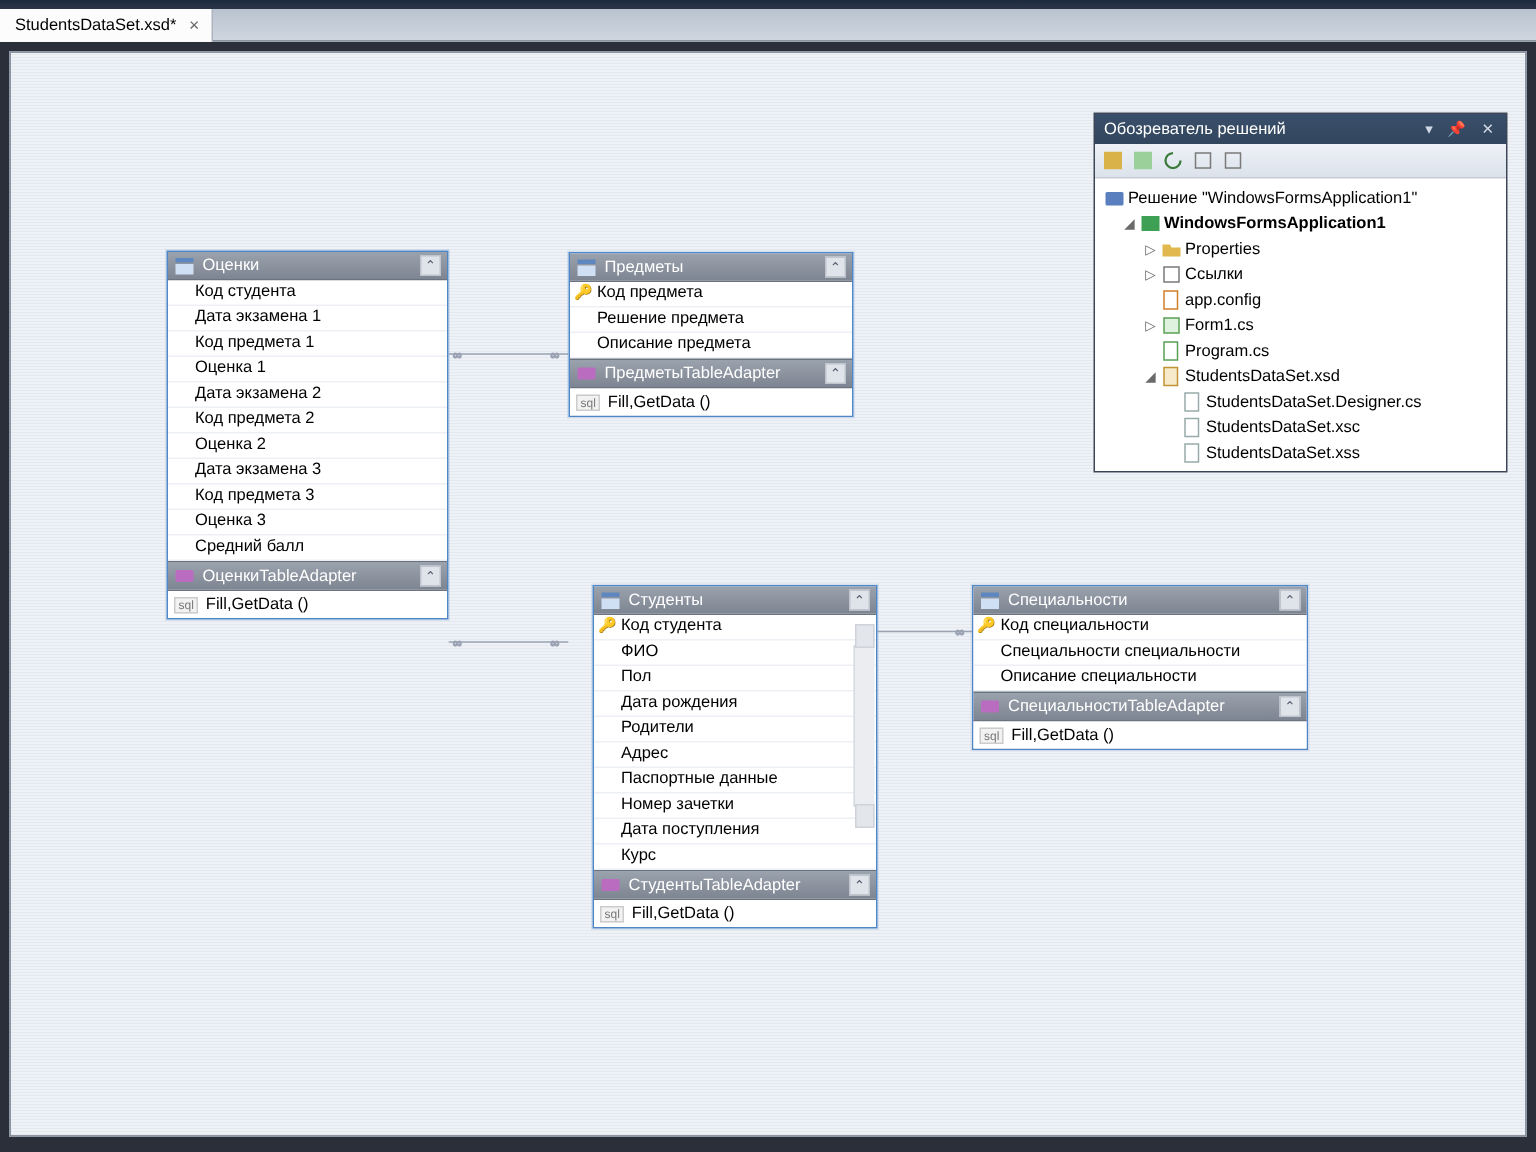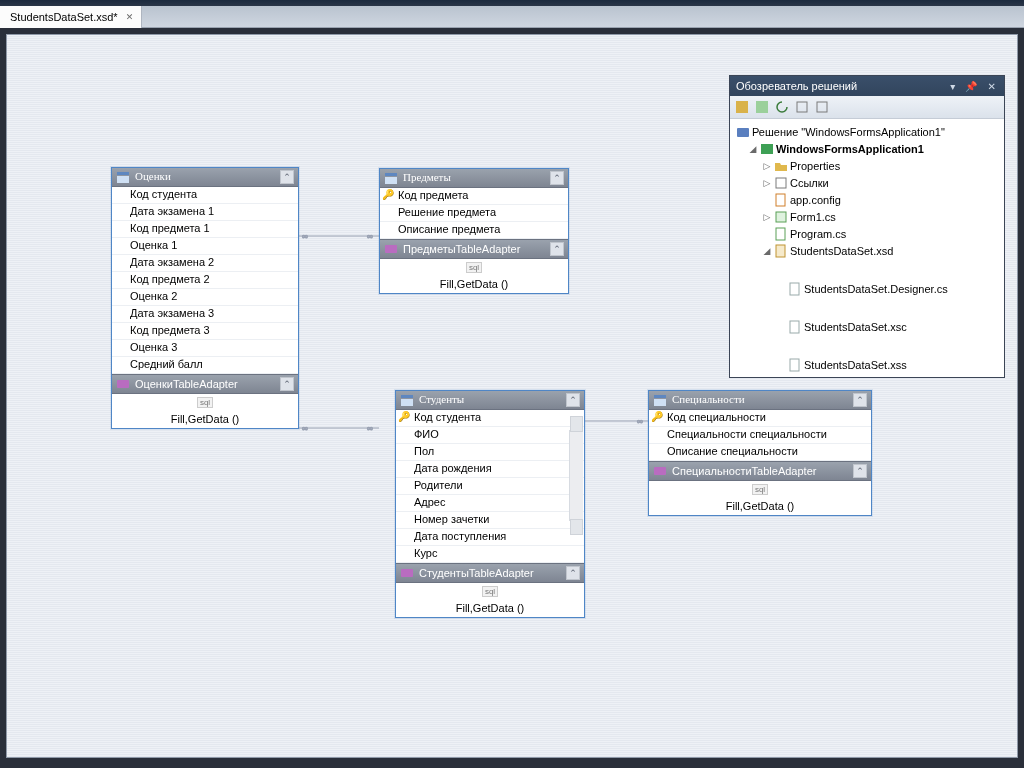--- a/index.html
+++ b/index.html
@@ -50,10 +50,10 @@
     color: #fff;
     font-size: 11px;
     display: flex;
+    align-items: center;
     gap: 5px;
     padding: 2px 4px;
     border-bottom: 1px solid #6b7280;
-    font-family: Liberation Serif, serif;
   }
   .tb-header .icn { width: 14px; height: 14px; display:inline-block; }
   .tb-header .collapse {

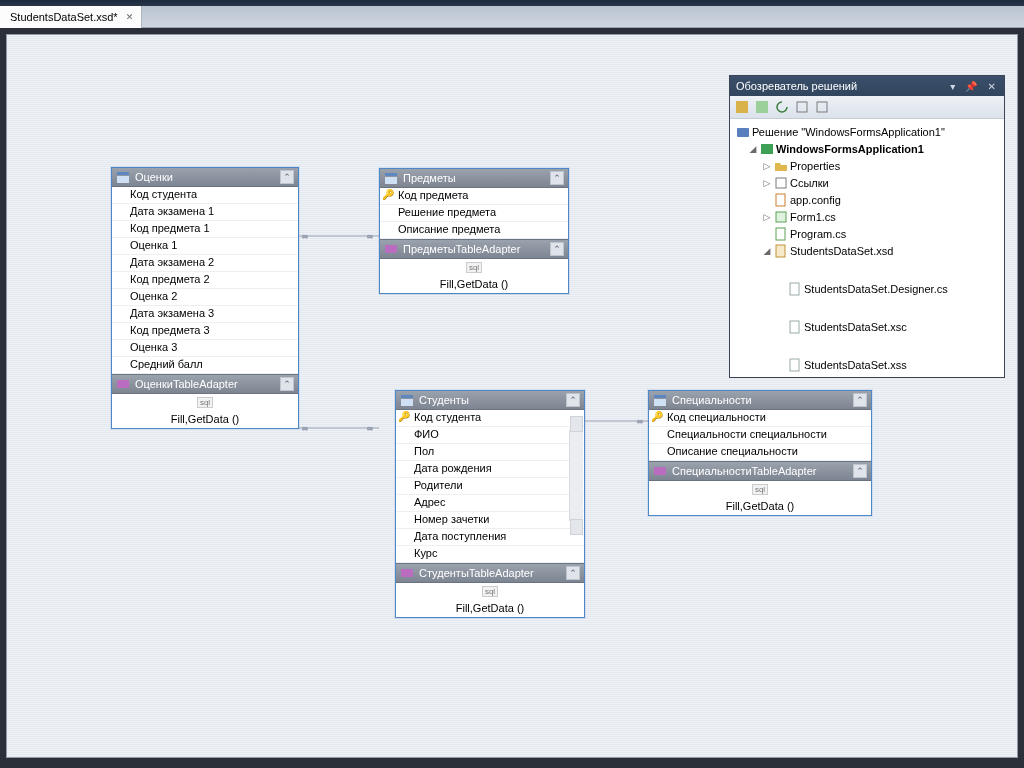--- a/index.html
+++ b/index.html
@@ -110,7 +110,6 @@
     gap:5px;
     padding: 3px 4px;
     font-size:11px;
-    flex-direction:column;
   }
   .sql-badge { font-size:8px; color:#777; background:#f2f2f2; border:1px solid #ccc; padding:0 2px; line-height:9px; }
   .scrollbar {

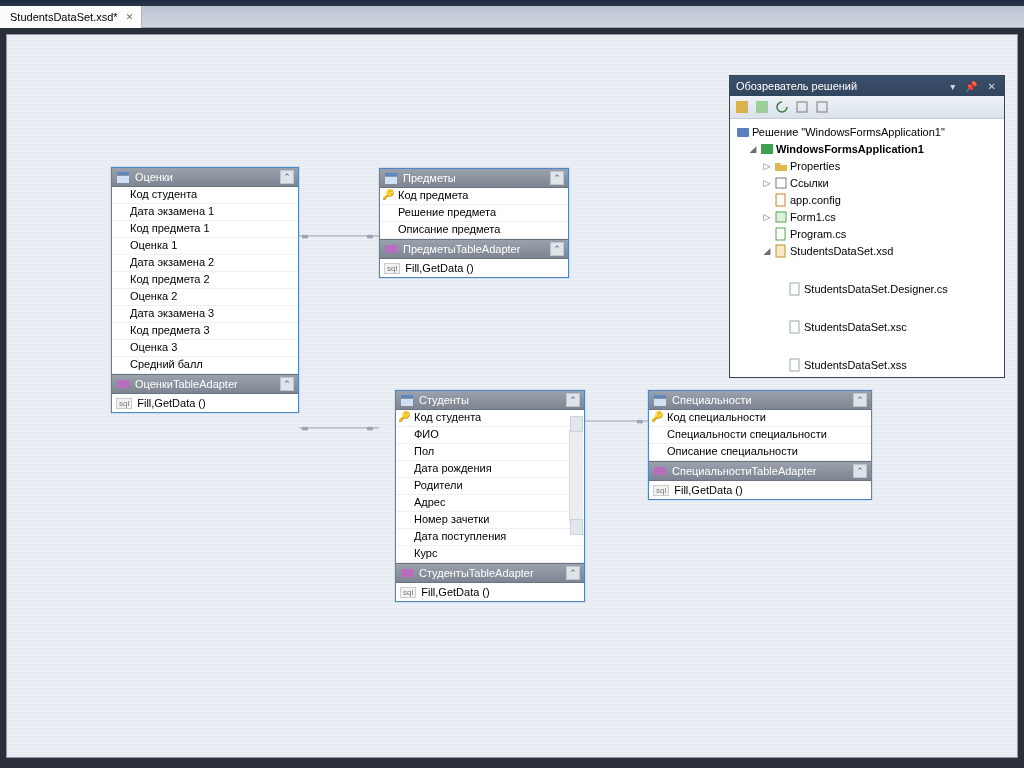--- a/index.html
+++ b/index.html
@@ -170,7 +170,7 @@
   .bold { font-weight:bold; }
   .indent1 { padding-left: 16px; }
   .indent2 { padding-left: 30px; }
-  .indent3 { padding-left: 44px; margin-top: 21px; }
+  .indent3 { padding-left: 44px; }
   svg.icn-table { fill:#5e87c0; }
   svg.icn-adapter { fill:#b96cc0; }
   svg.icn-sol { fill:#5a7fbf; }

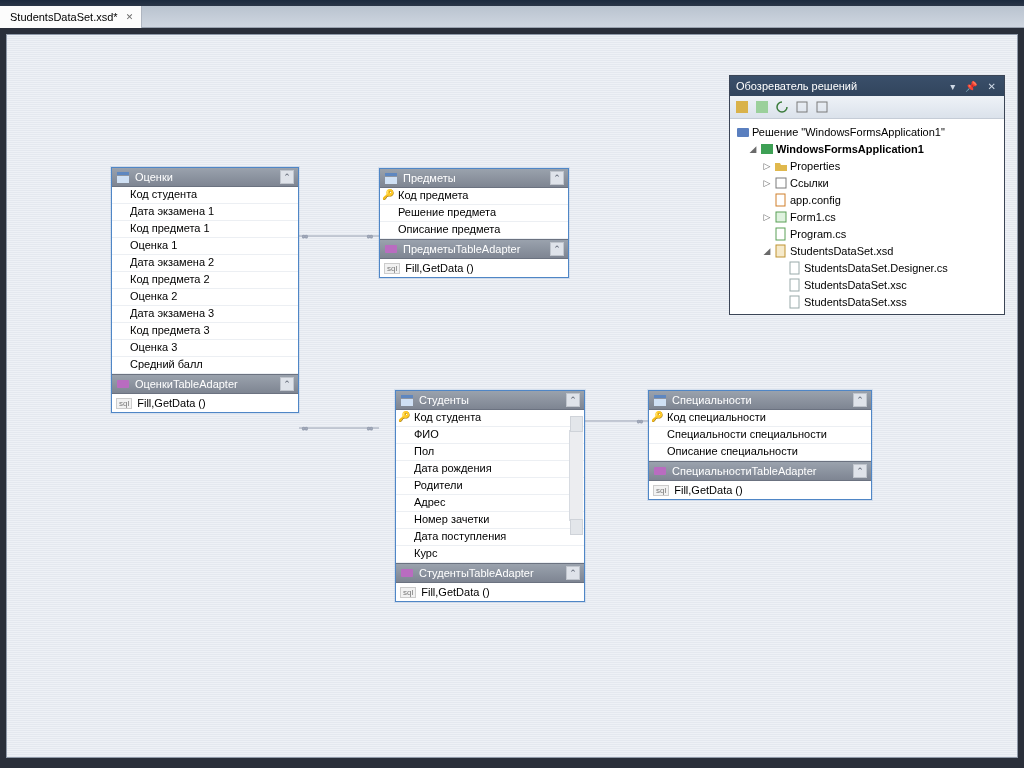--- a/index.html
+++ b/index.html
@@ -351,6 +351,10 @@
         </div>
       <div class="tb-row">
           <span class="keycell"></span>
+          <span class="colname">Паспортные данные</span>
+        </div>
+      <div class="tb-row">
+          <span class="keycell"></span>
           <span class="colname">Номер зачетки</span>
         </div>
       <div class="tb-row">

